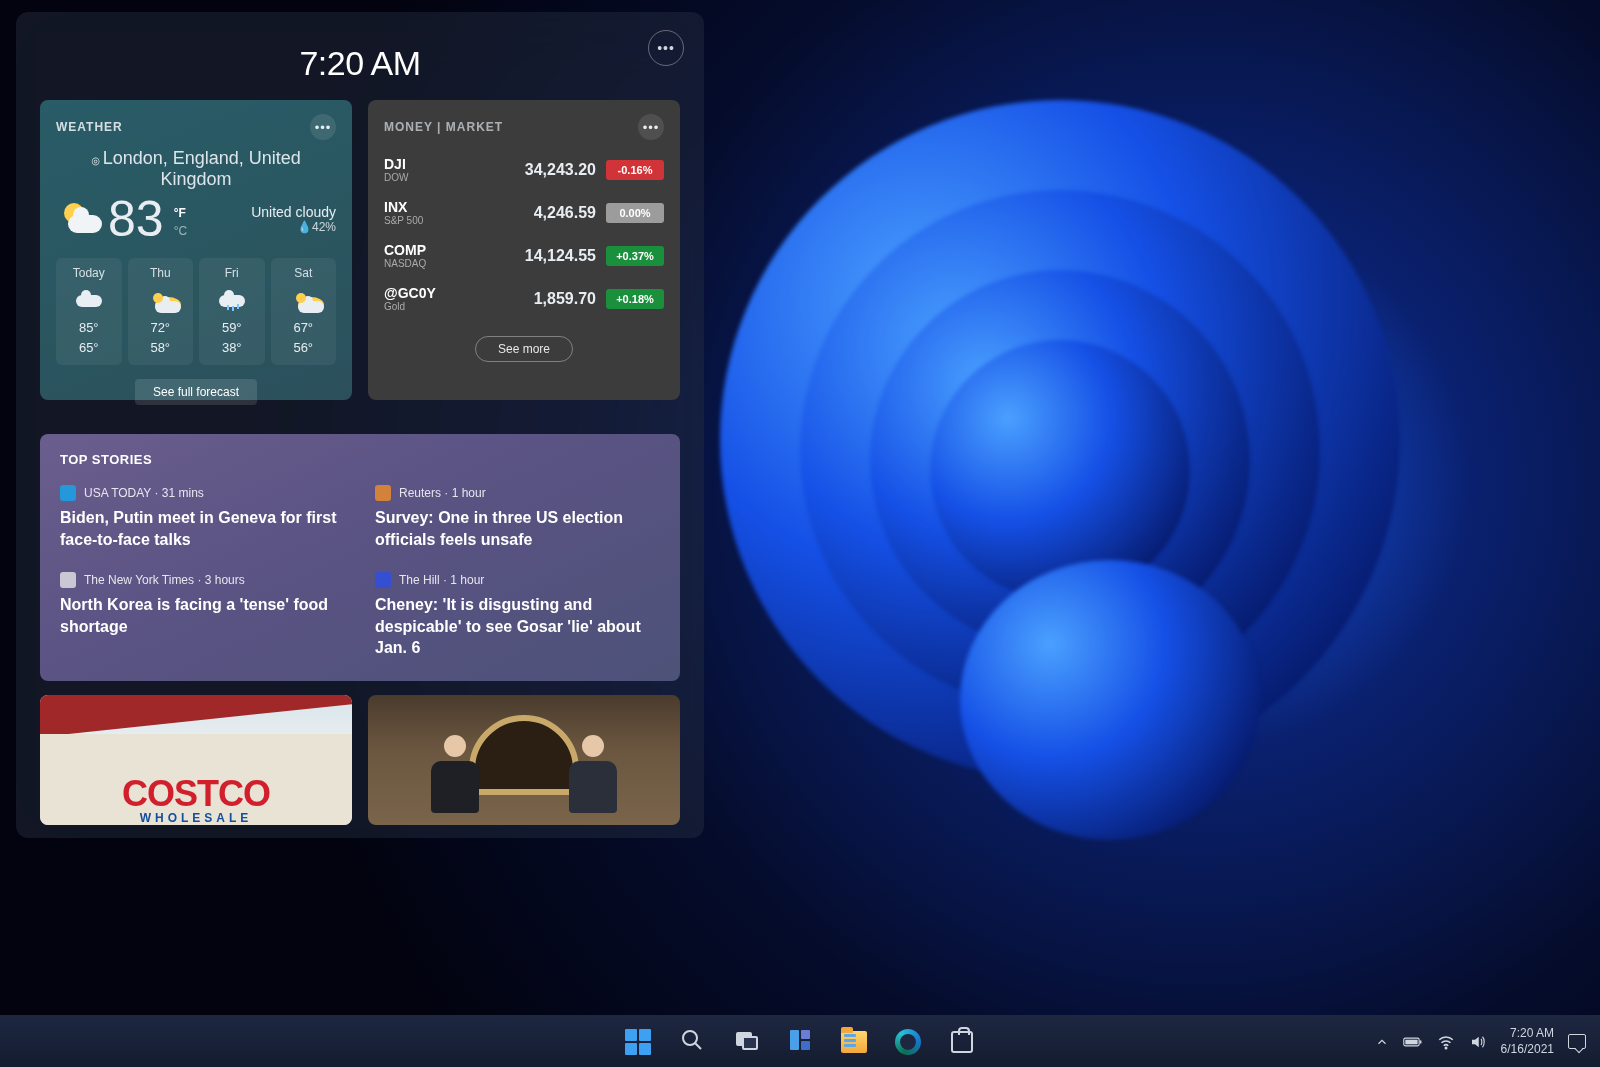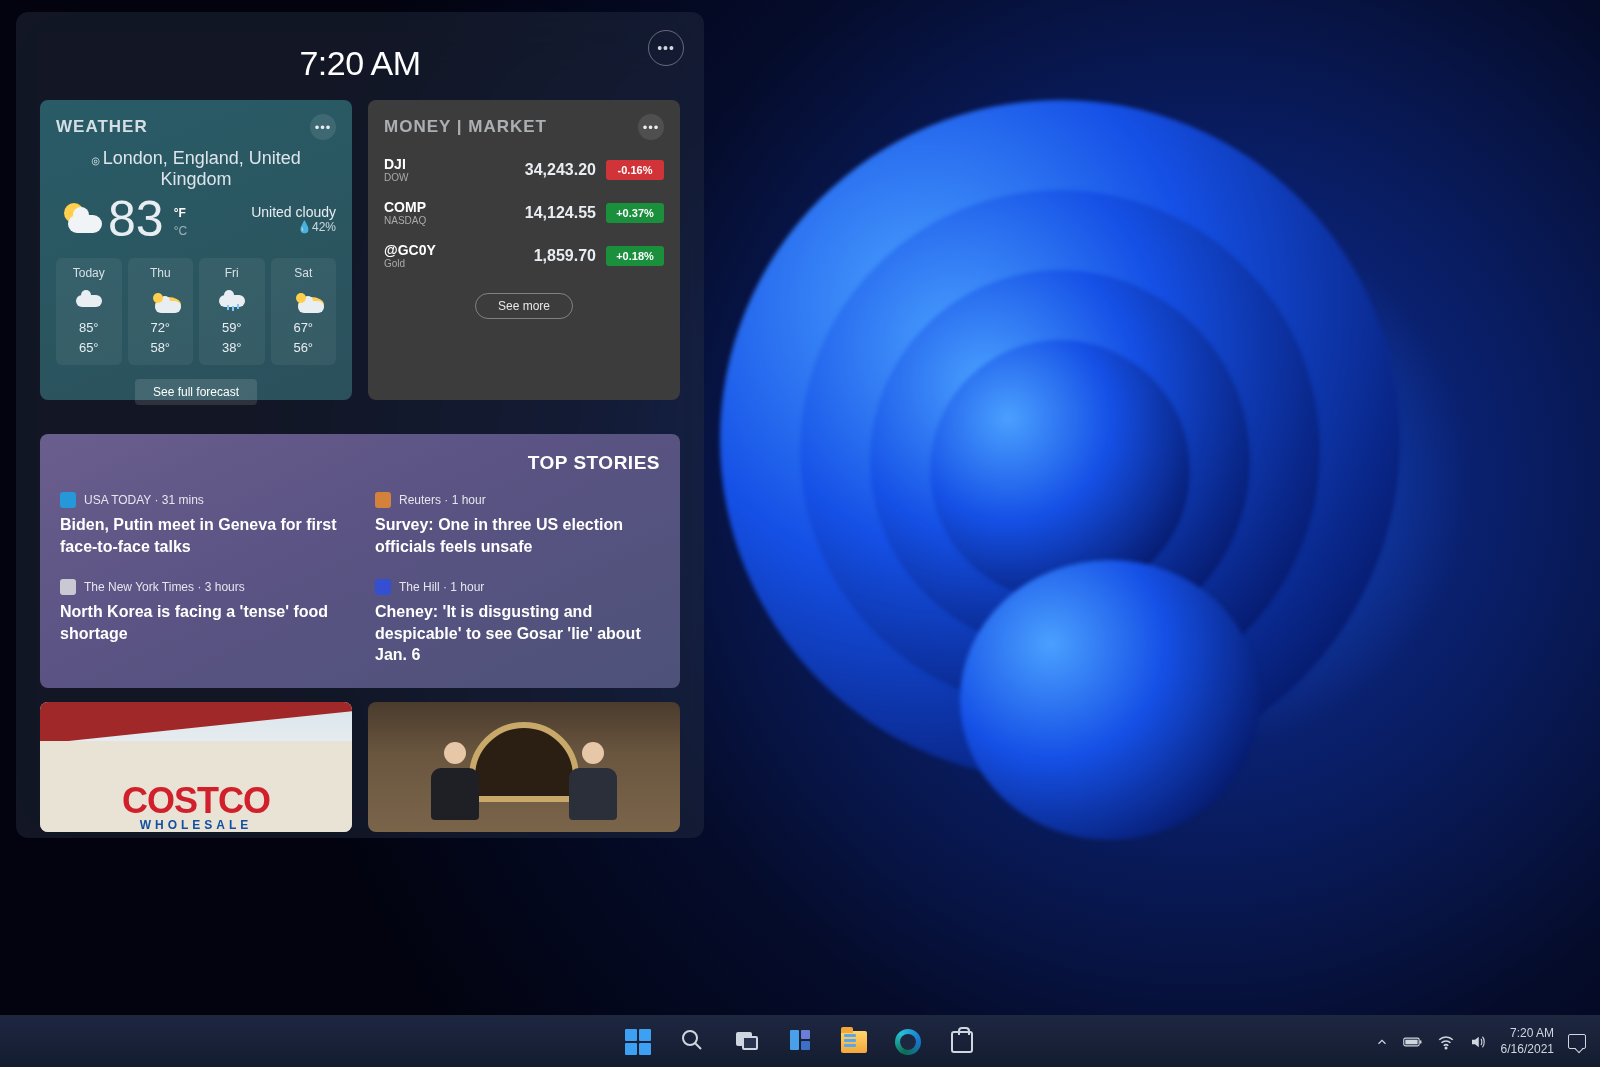--- a/index.html
+++ b/index.html
@@ -51,7 +51,7 @@
     position: relative; color: #e8edf2;
   }
   .card-head { display: flex; align-items: center; justify-content: space-between; margin-bottom: 8px; }
-  .card-title { font-size: 17px; letter-spacing: 1px; font-weight: 600; opacity: 0.9; }
+  .card-title { font-size: 12px; letter-spacing: 1px; font-weight: 600; opacity: 0.9; }
   .card-more {
     width: 26px; height: 26px; border-radius: 50%;
     background: rgba(255,255,255,0.1);

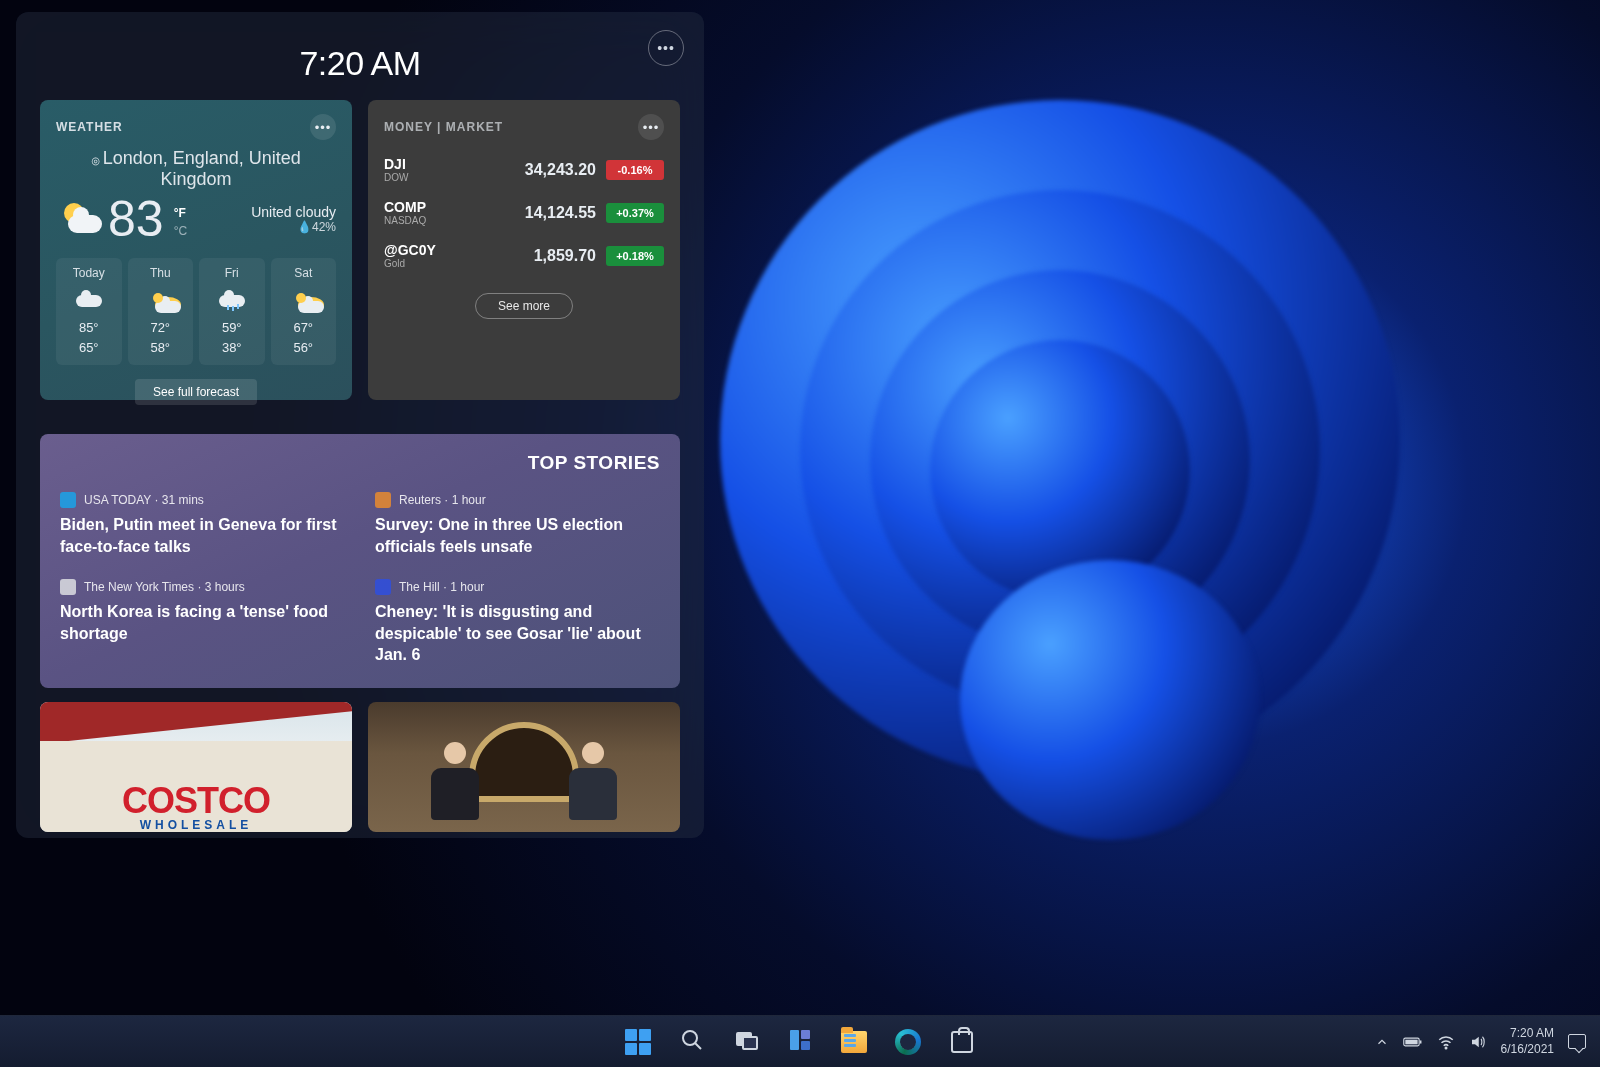--- a/index.html
+++ b/index.html
@@ -273,6 +273,14 @@
     </div>
           <div class="m-row">
       <div class="m-sym">
+              <div class="s1">INX</div>
+              <div class="s2">S&amp;P 500</div>
+            </div>
+      <div class="m-price">4,246.59</div>
+      <div class="m-chg chg-flat">0.00%</div>
+    </div>
+          <div class="m-row">
+      <div class="m-sym">
               <div class="s1">COMP</div>
               <div class="s2">NASDAQ</div>
             </div>

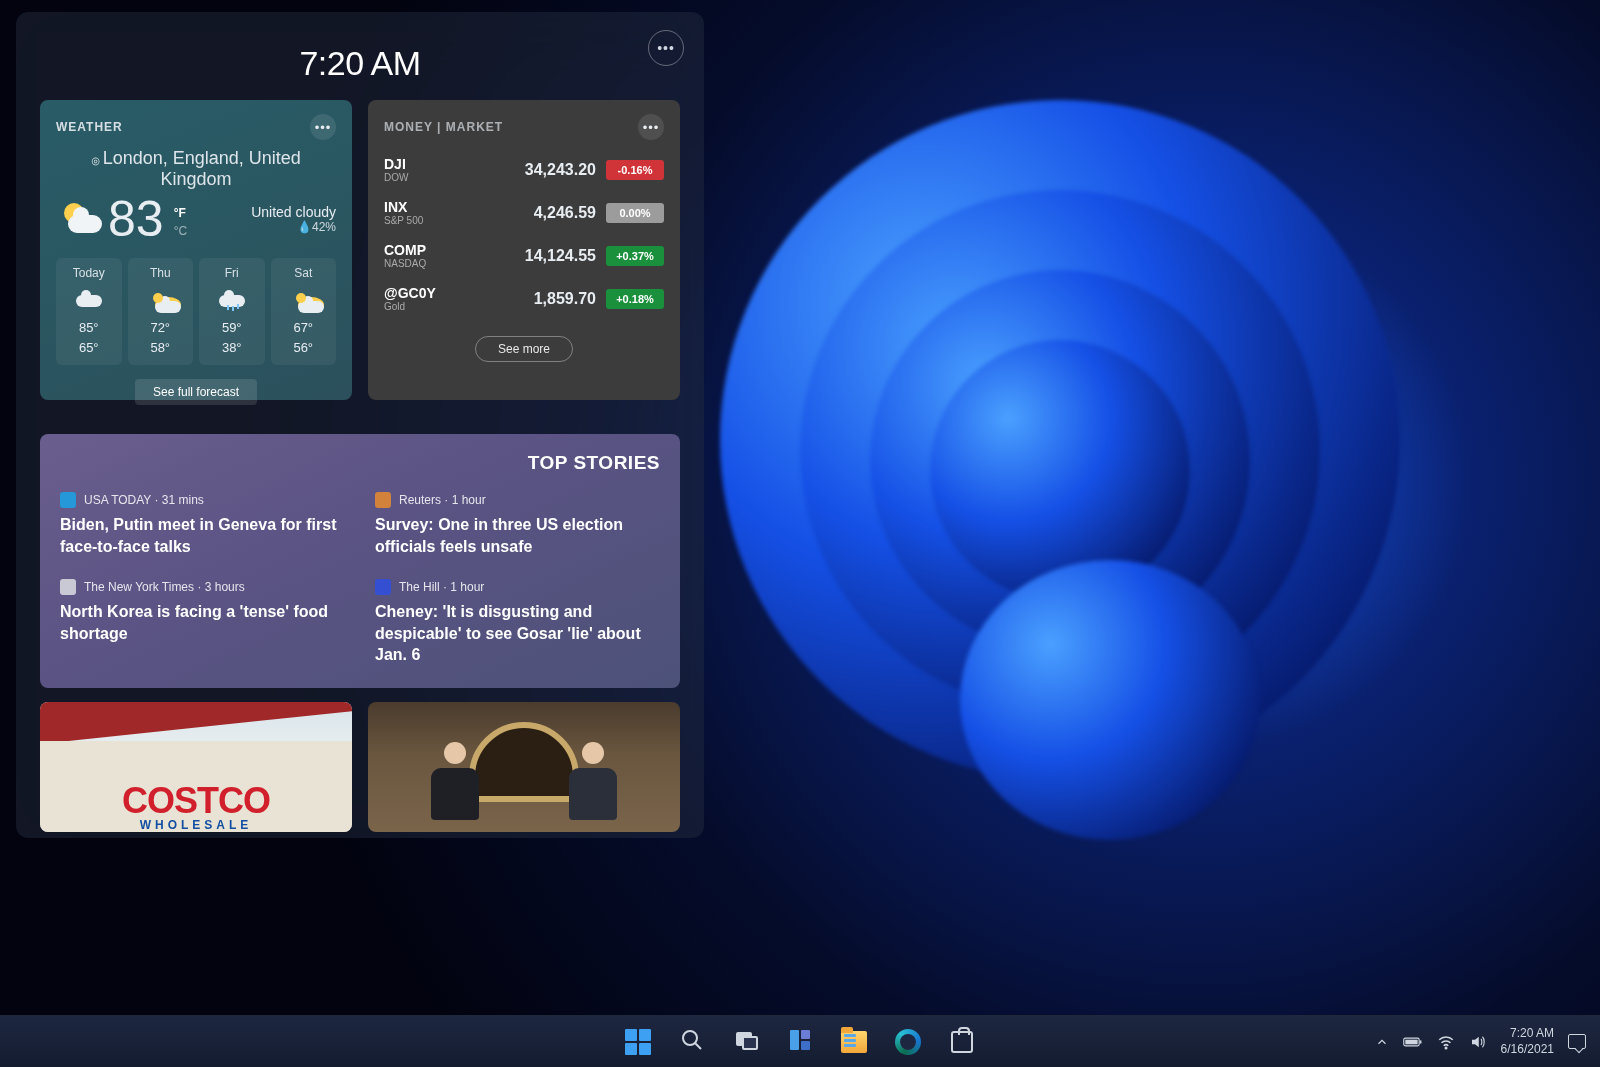--- a/index.html
+++ b/index.html
@@ -113,7 +113,7 @@
     background: linear-gradient(155deg,#6a5e8e 0%,#5a5383 45%,#4d5279 100%);
     padding:18px 20px 22px 20px;
   }
-  .stories-title{font-size:19px;font-weight:700;letter-spacing:0.5px;text-align:right;}
+  .stories-title{font-size:13px;font-weight:700;letter-spacing:0.5px;}
   .stories-grid{display:grid;grid-template-columns:1fr 1fr;gap:22px 30px;margin-top:18px;}
   .story .src-row{display:flex;align-items:center;gap:8px;font-size:12px;opacity:0.85;margin-bottom:6px;}
   .src-dot{width:16px;height:16px;border-radius:3px;display:inline-block;}

